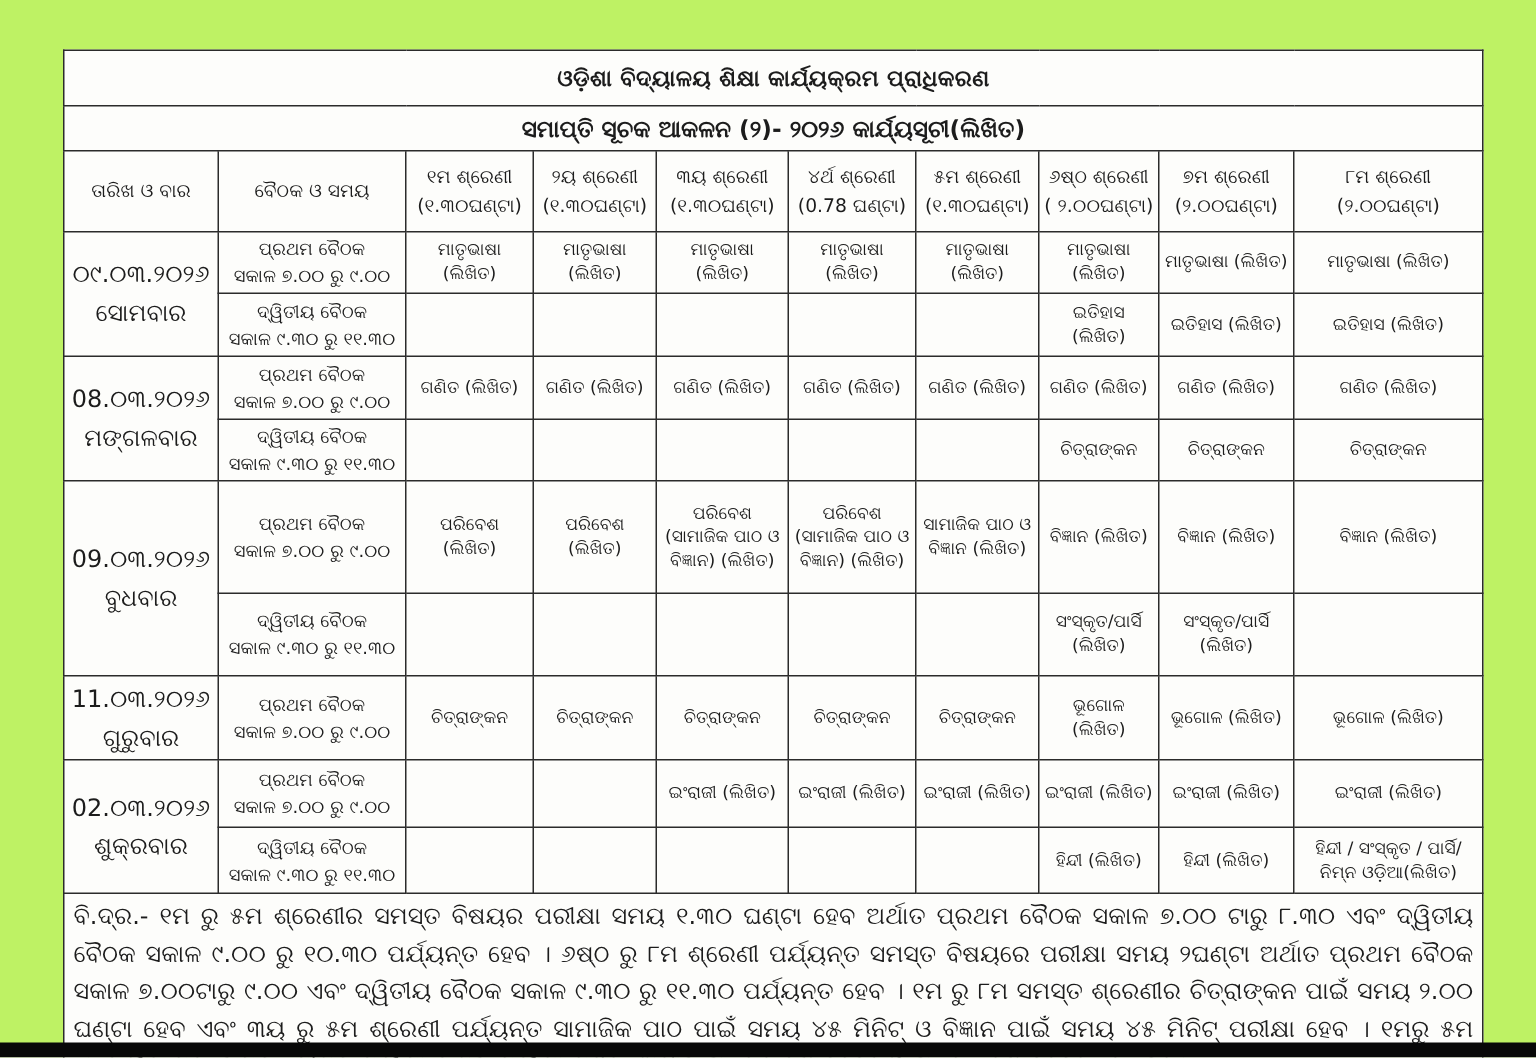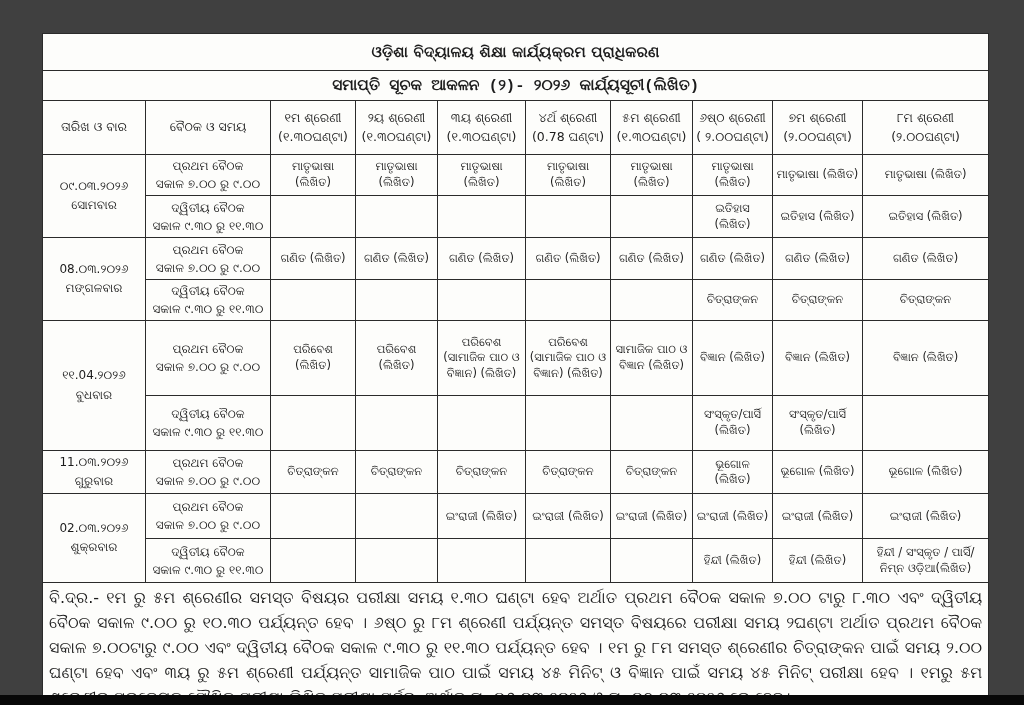--- a/index.html
+++ b/index.html
@@ -14,7 +14,7 @@
   .sheet {
     position: absolute;
     inset: 0;
-    background: #404040;
+    background: #bef264;
   }
   table.schedule {
     position: absolute;

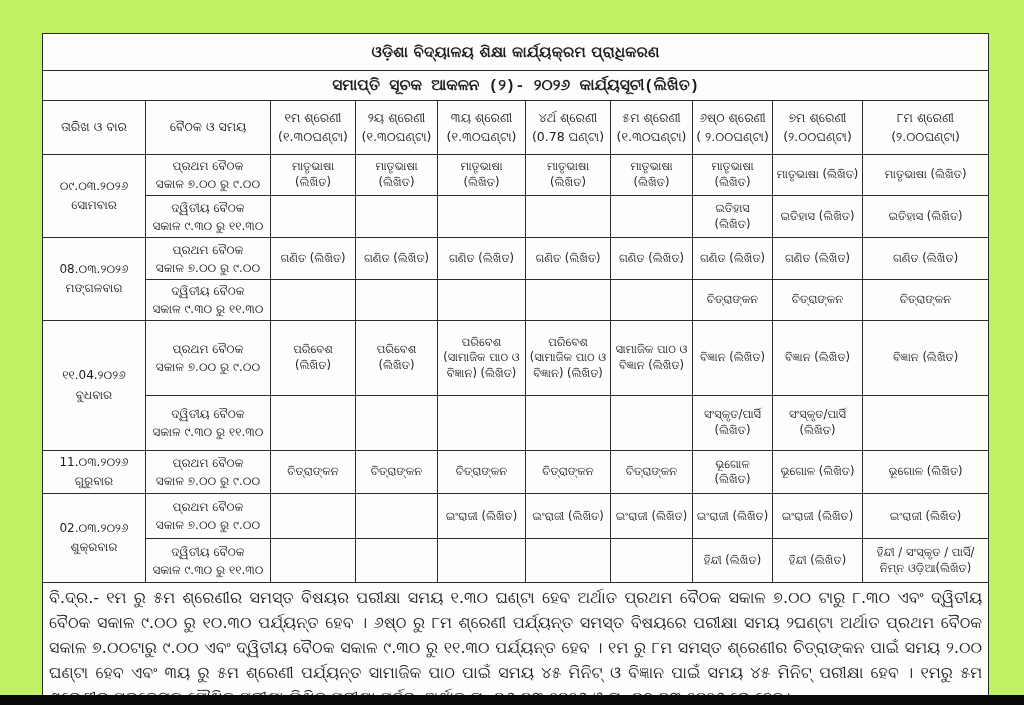--- a/index.html
+++ b/index.html
@@ -34,7 +34,7 @@
     overflow: hidden;
   }
   tr.title-row-1 td { height: 37px; font-size: 15px; font-weight: 600; letter-spacing: .2px; }
-  tr.title-row-2 td { height: 30px; font-size: 15.5px; font-weight: 600; font-family: Liberation Mono, monospace; }
+  tr.title-row-2 td { height: 30px; font-size: 15.5px; font-weight: 600; }
   tr.header-row th { height: 54px; font-size: 12.5px; line-height: 1.45; }
   .cls-name { display: block; }
   .cls-dur  { display: block; }

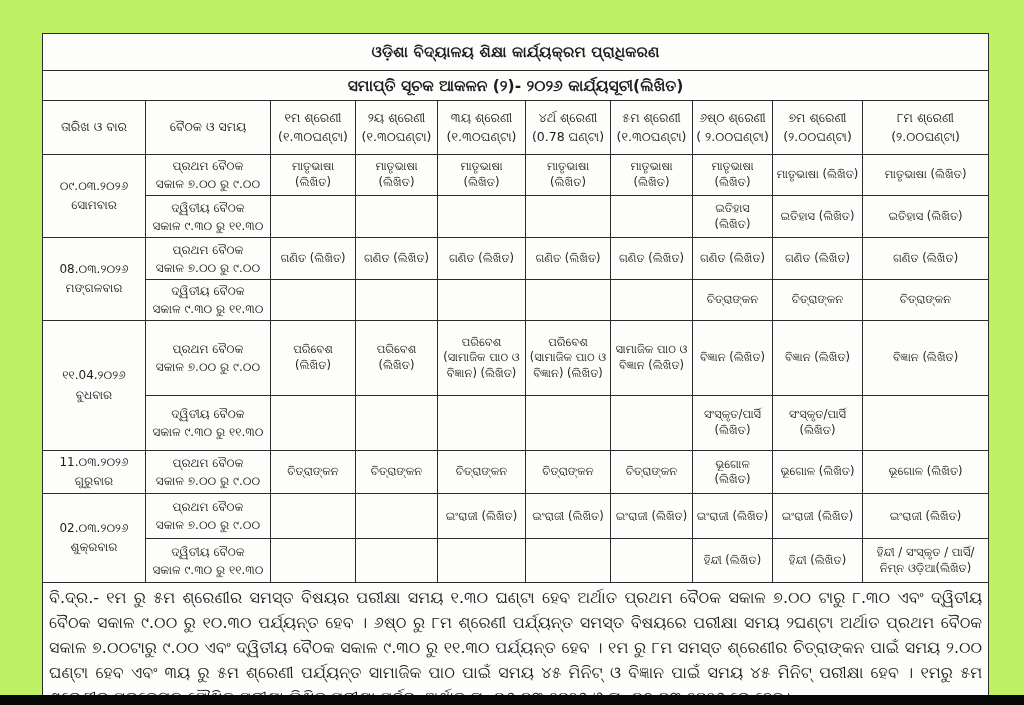--- a/index.html
+++ b/index.html
@@ -38,7 +38,7 @@
   tr.header-row th { height: 54px; font-size: 12.5px; line-height: 1.45; }
   .cls-name { display: block; }
   .cls-dur  { display: block; }
-  td.date-cell { font-size: 12px; line-height: 1.6; }
+  td.date-cell { font-size: 16px; line-height: 1.6; }
   td.sitting-cell { font-size: 12px; line-height: 1.5; text-align: center; }
   .sit-label { display: block; }
   .sit-time  { display: block; }

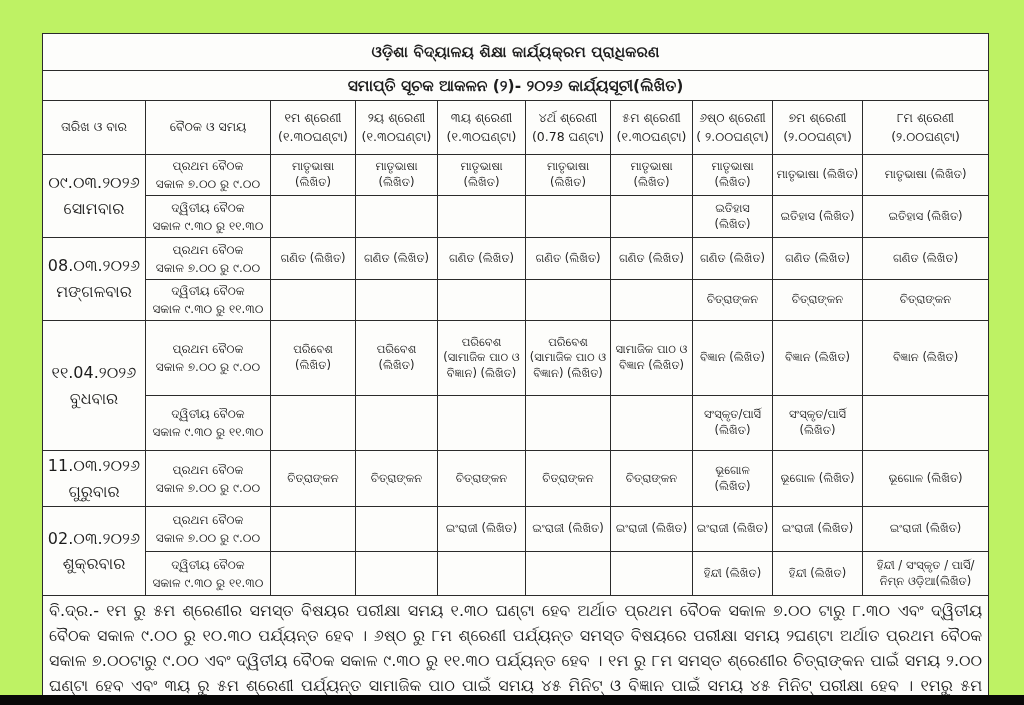--- a/index.html
+++ b/index.html
@@ -200,7 +200,7 @@
 
     <tr class="h75">
       <td class="date-cell" rowspan="2">
-        <span class="sit-label">୧୧.04.୨୦୨୬</span>
+        <span class="sit-label">09.୦୩.୨୦୨୬</span>
         <span class="sit-time">ବୁଧବାର</span>
       </td>
       <td class="sitting-cell">

